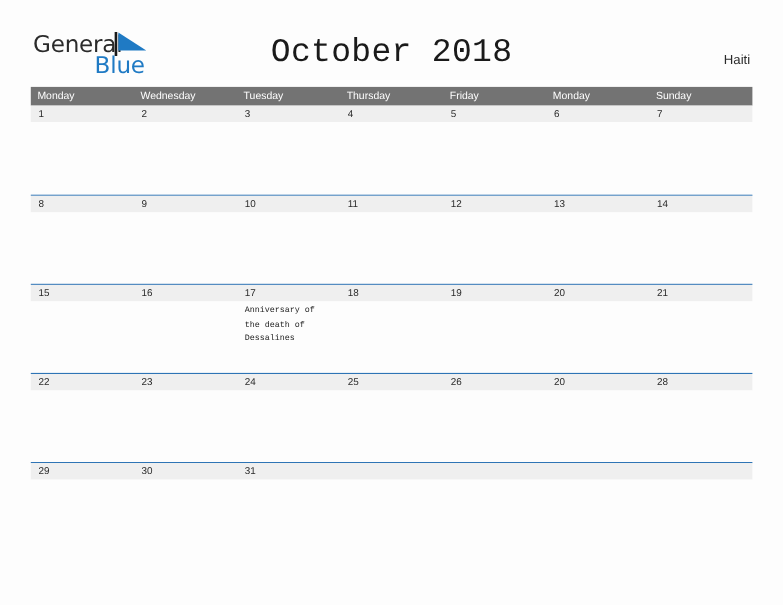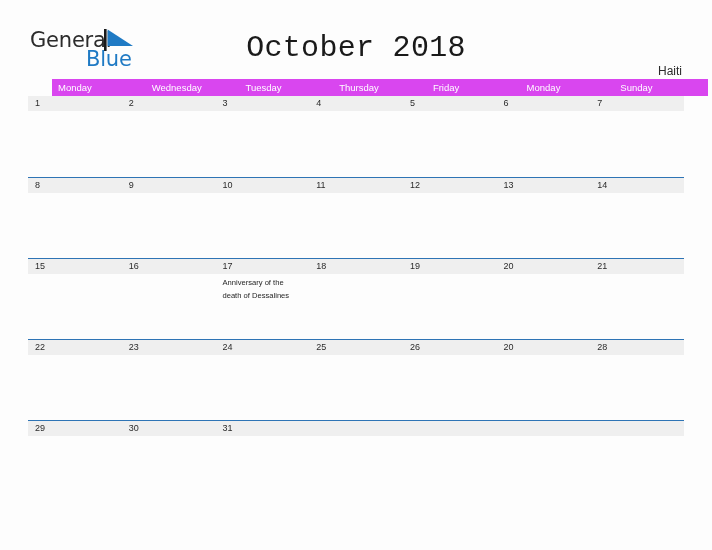--- a/index.html
+++ b/index.html
@@ -85,7 +85,6 @@
     top: 47px;
     font-size: 12px;
     color: #2b2b2b;
-    margin-top: 17px;
   }
 
   

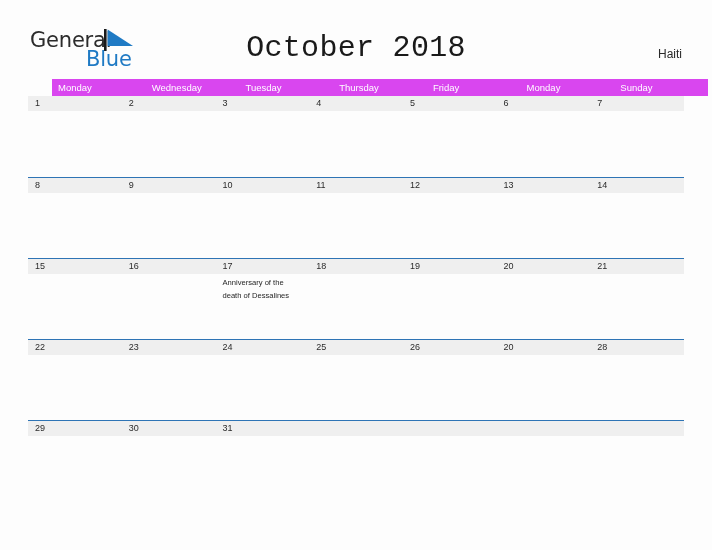--- a/index.html
+++ b/index.html
@@ -99,8 +99,7 @@
     display: flex;
     width: 656px;
     height: 17px;
-    background: #d946ef;
-    margin-left: 24px;
+    background: #737373;
   }
   .weekday {
     flex: 1 1 0;

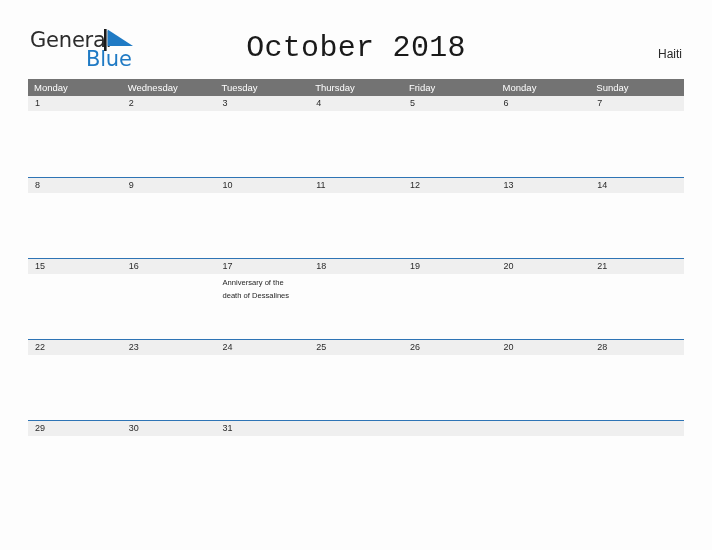--- a/index.html
+++ b/index.html
@@ -156,7 +156,7 @@
     font-size: 7.6px;
     line-height: 12.6px;
     color: #1f1f1f;
-    font-family: Liberation Sans, sans-serif;
+    font-family: Liberation Mono, monospace;
     word-wrap: break-word;
   }
 </style>

